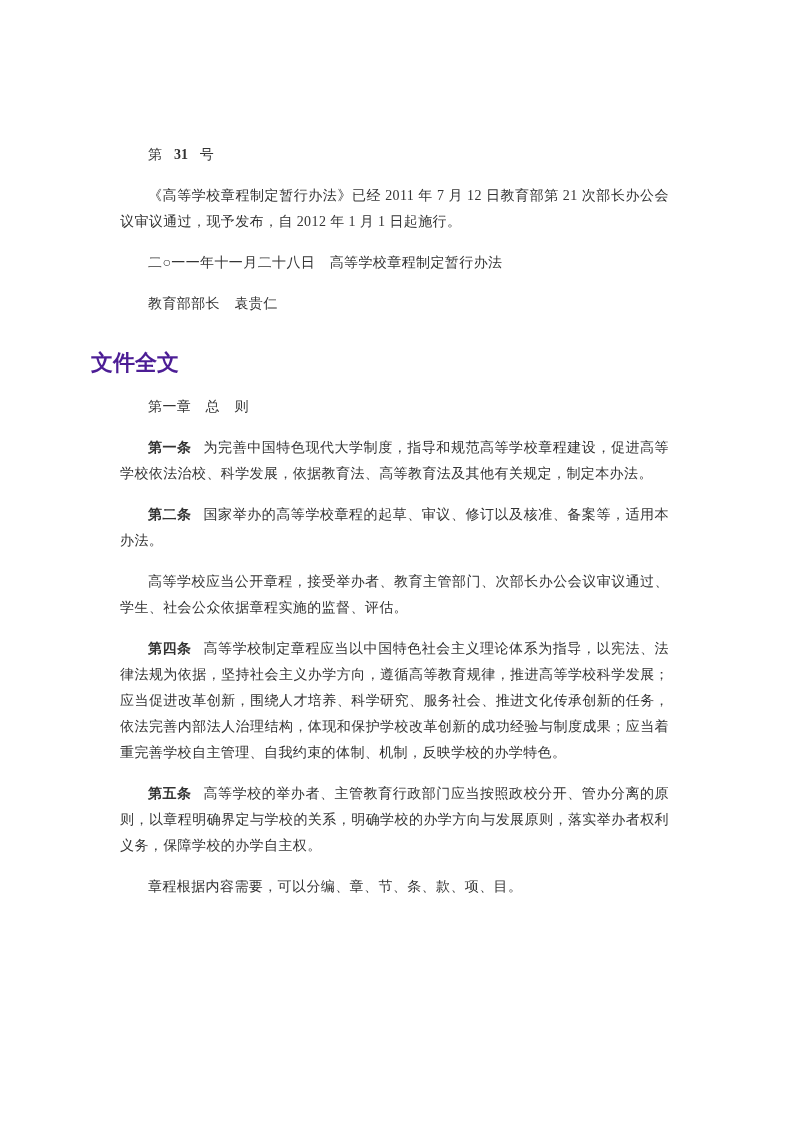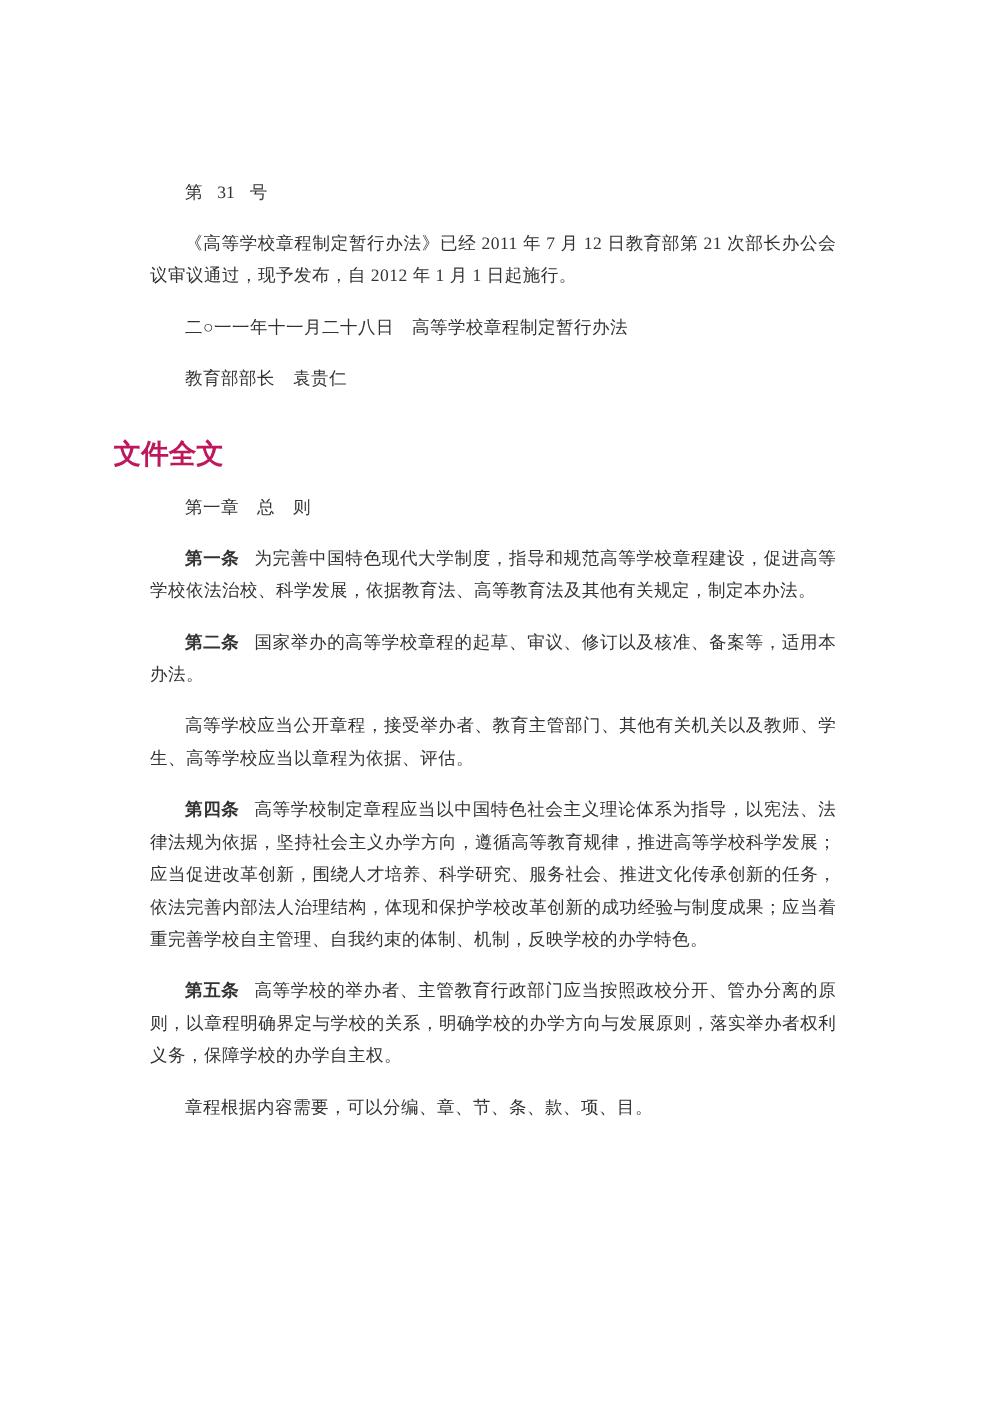--- a/index.html
+++ b/index.html
@@ -32,7 +32,7 @@
     text-indent: 2em;
   }
   .issue-num {
-    font-weight: 400;
+    font-weight: 700;
     margin: 0 0.85em;
   }
   .para {

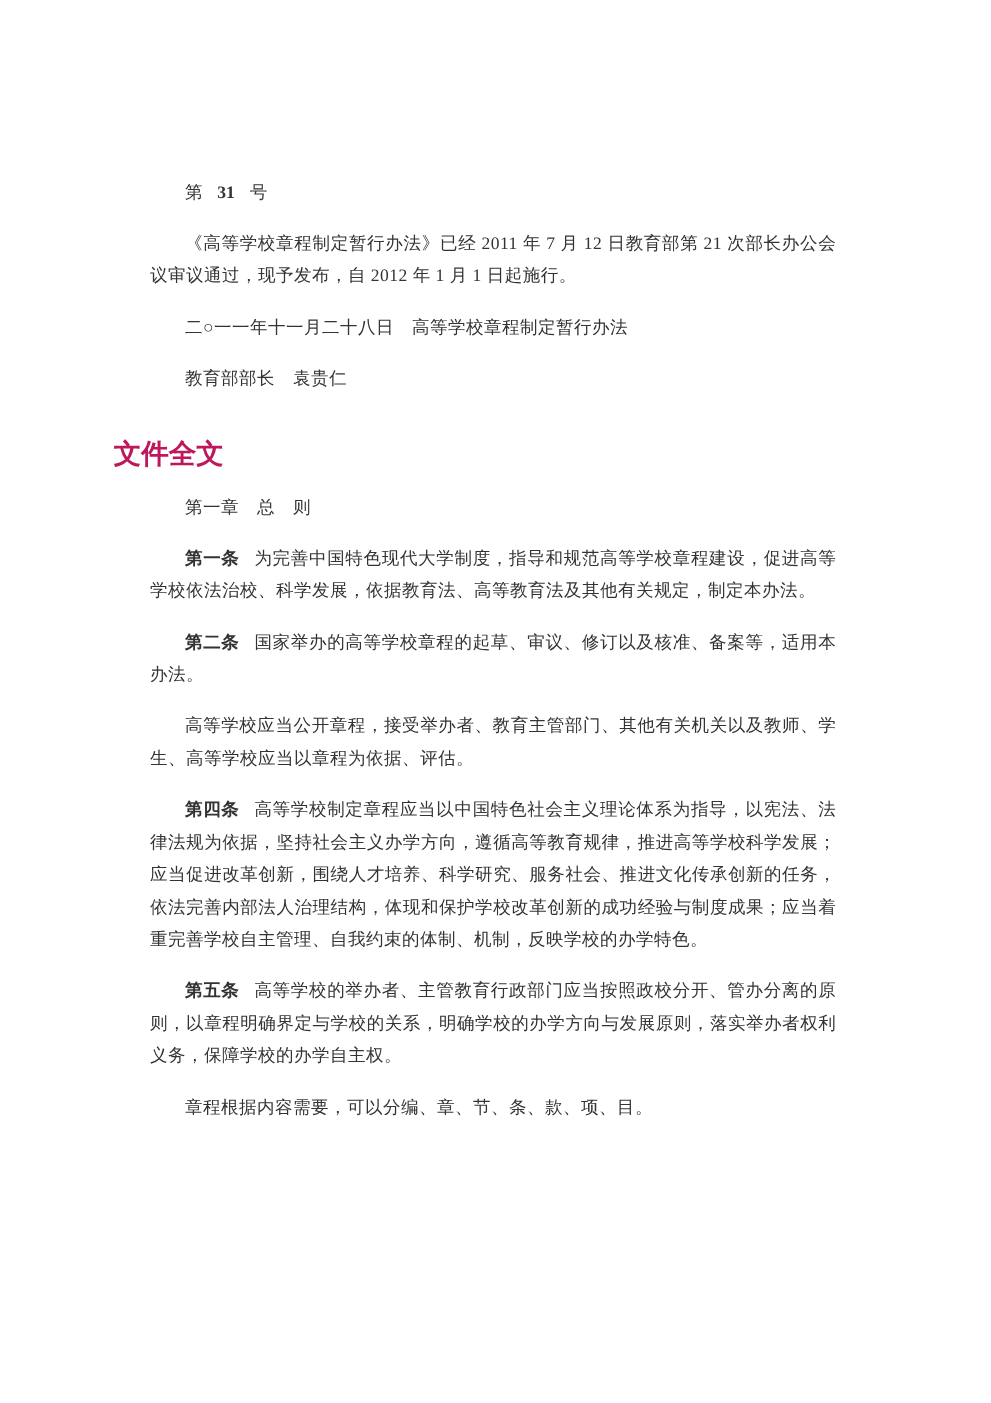--- a/index.html
+++ b/index.html
@@ -54,7 +54,7 @@
     font-size: 22px;
     font-weight: 700;
     line-height: 32px;
-    color: #be185d;
+    color: #4c1d95;
   }
   .chapter {
     font-weight: 400;

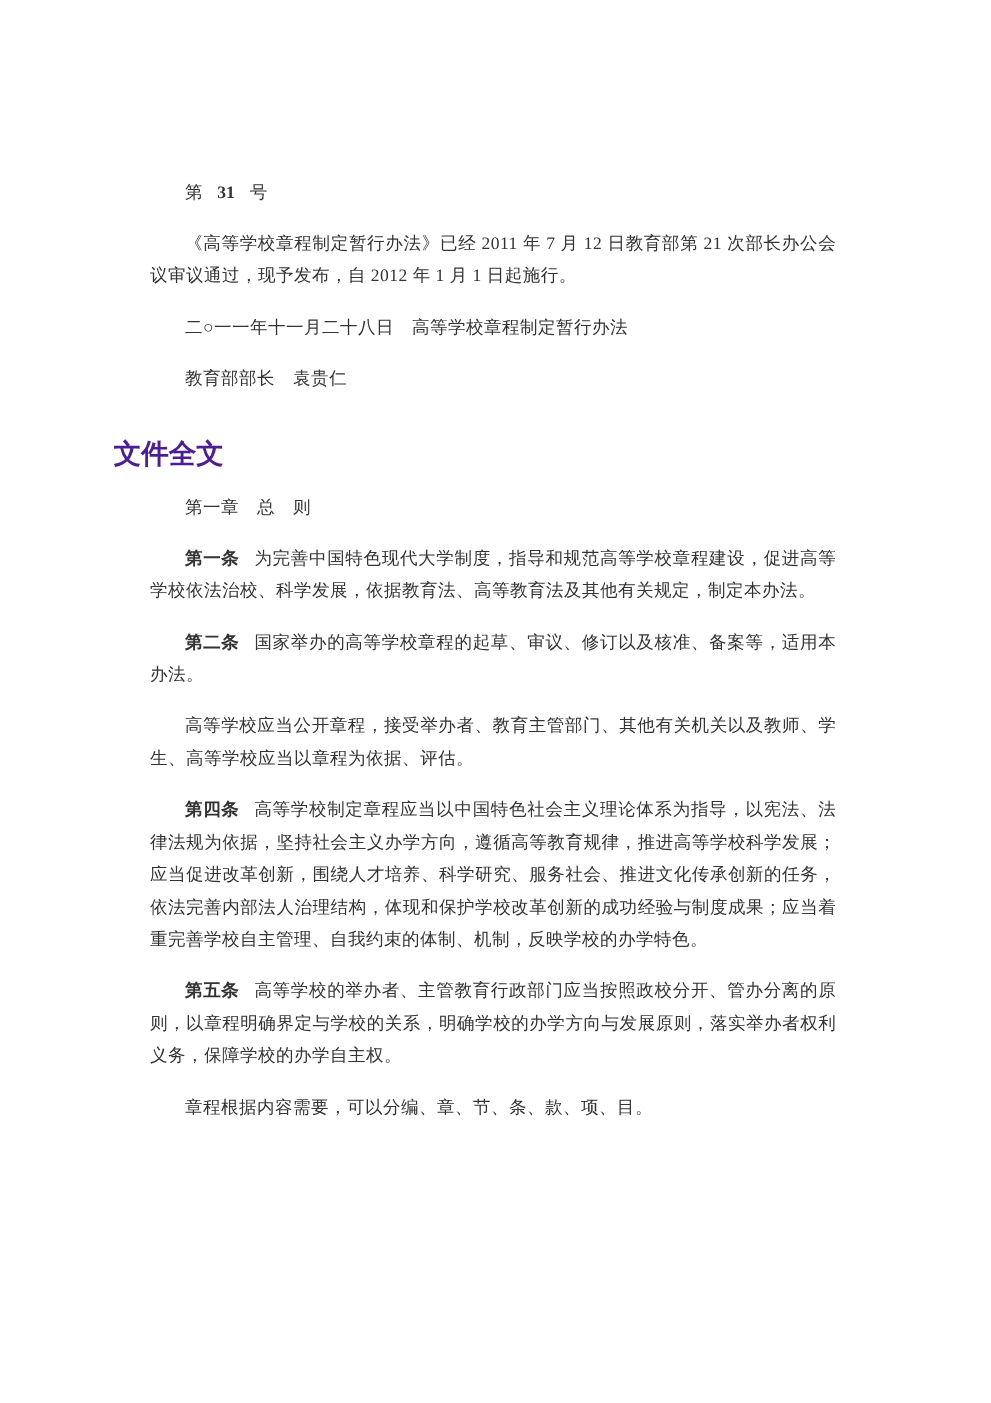--- a/index.html
+++ b/index.html
@@ -86,7 +86,7 @@
     <p class="para"><b class="article-label">第二条</b><span>国家举办的高等学校章程的起草、审议、修订以及核准、备案等，适用本办法。</span></p>
 
 
-    <p class="para"><b class="article-label"></b><span>高等学校应当公开章程，接受举办者、教育主管部门、其他有关机关以及教师、学生、高等学校应当以章程为依据、评估。</span></p>
+    <p class="para"><b class="article-label"></b><span>高等学校应当公开章程，接受举办者、教育主管部门、次部长办公会议审议通过、学生、社会公众依据章程实施的监督、评估。</span></p>
 
     <p class="para"><b class="article-label">第四条</b><span>高等学校制定章程应当以中国特色社会主义理论体系为指导，以宪法、法律法规为依据，坚持社会主义办学方向，遵循高等教育规律，推进高等学校科学发展；应当促进改革创新，围绕人才培养、科学研究、服务社会、推进文化传承创新的任务，依法完善内部法人治理结构，体现和保护学校改革创新的成功经验与制度成果；应当着重完善学校自主管理、自我约束的体制、机制，反映学校的办学特色。</span></p>
 

